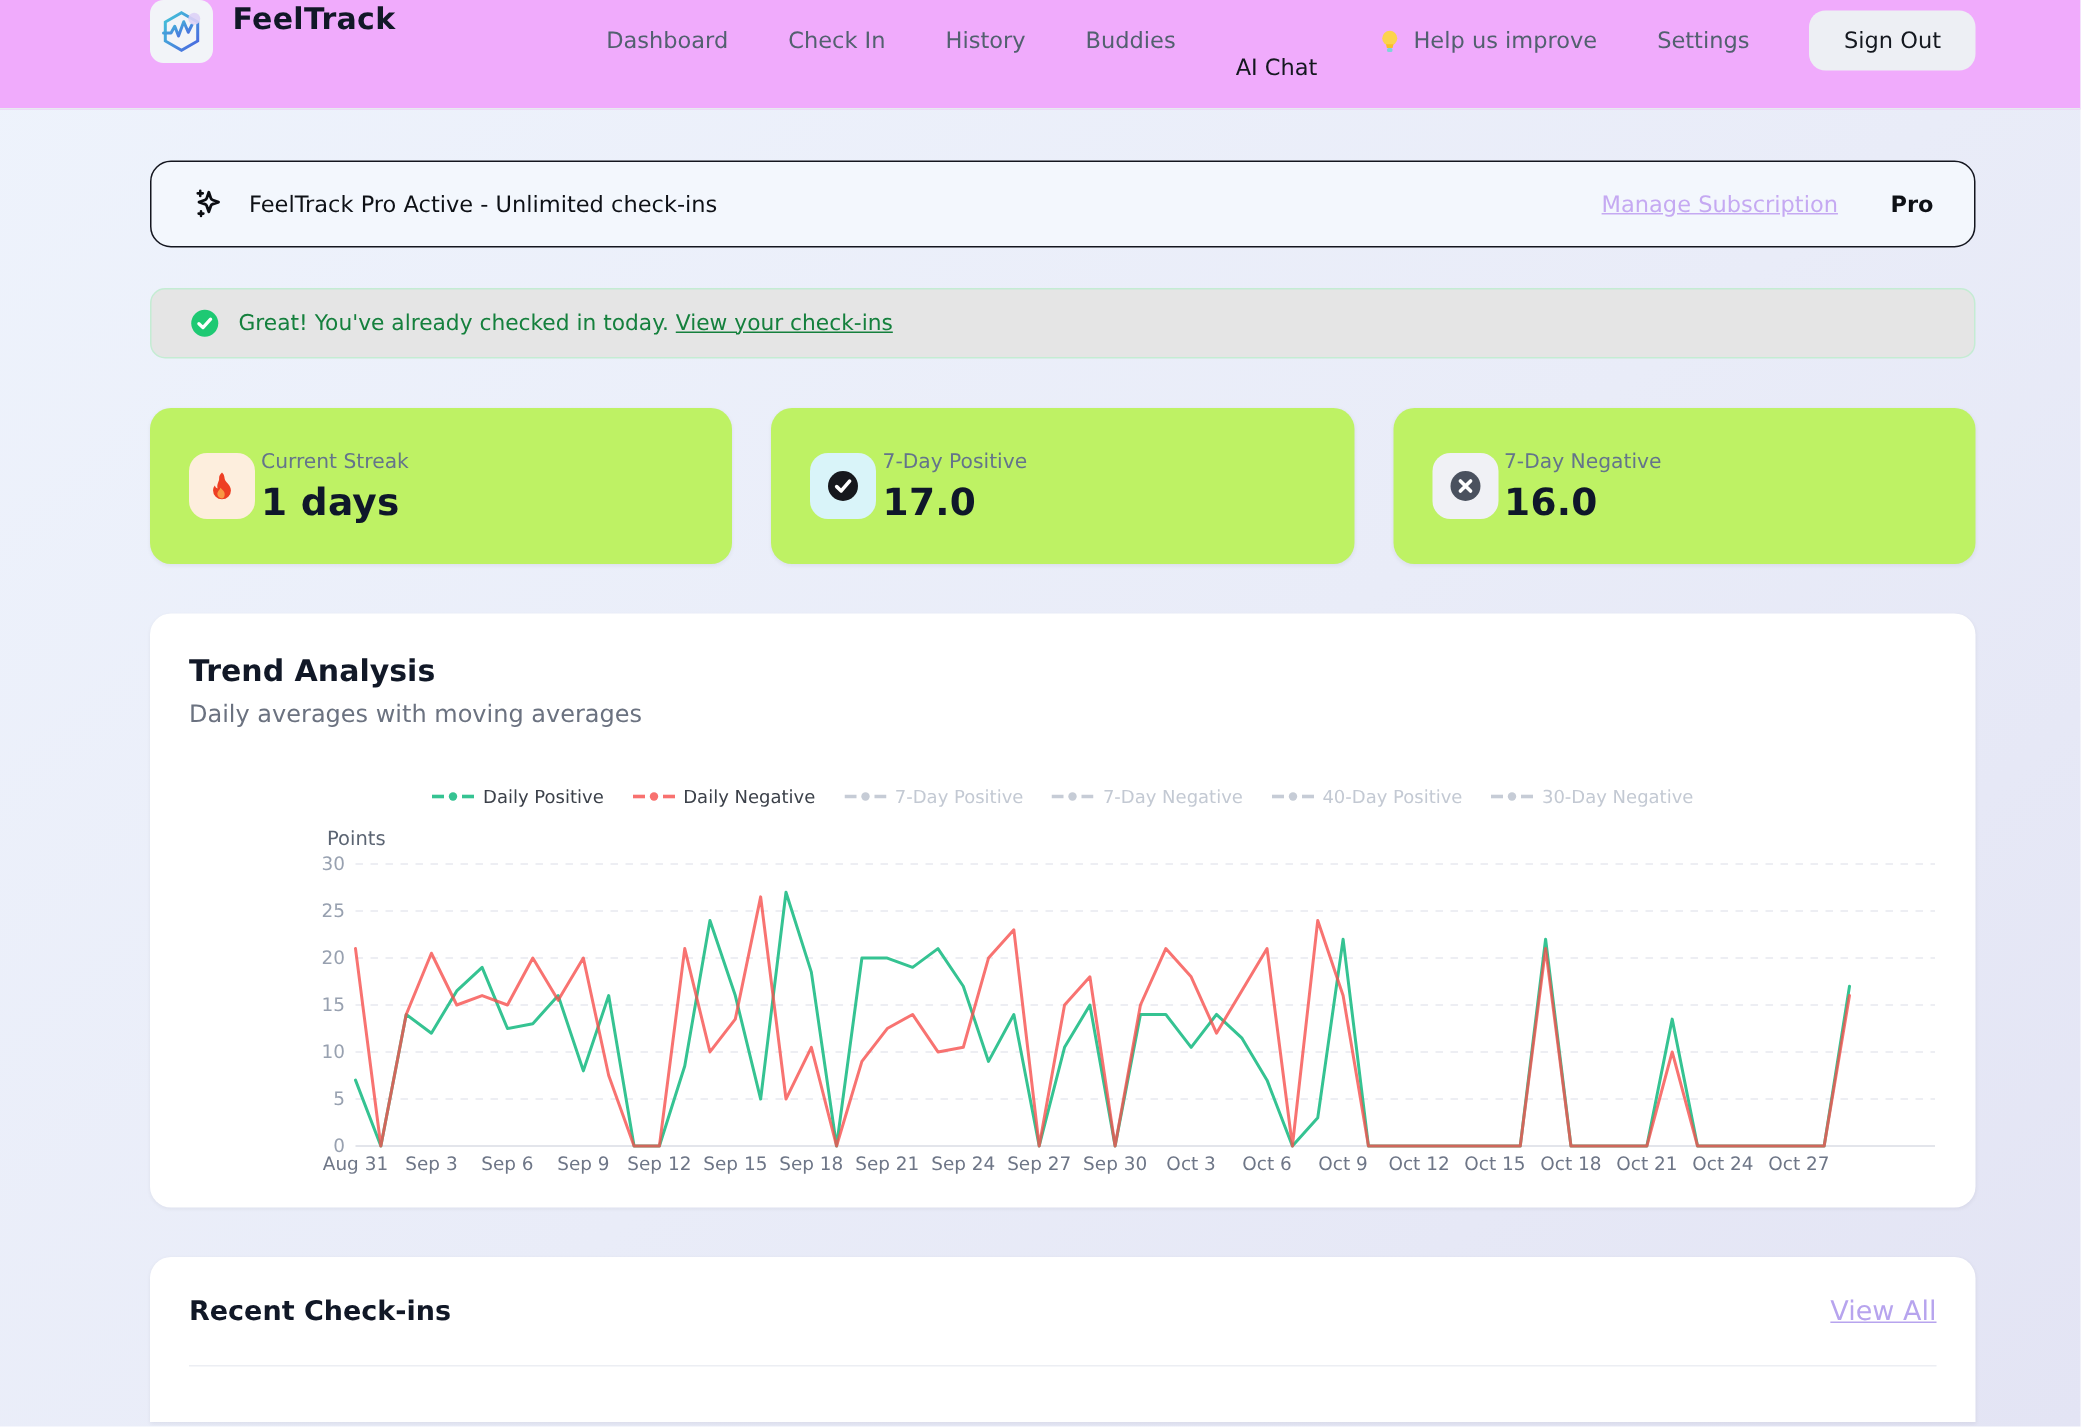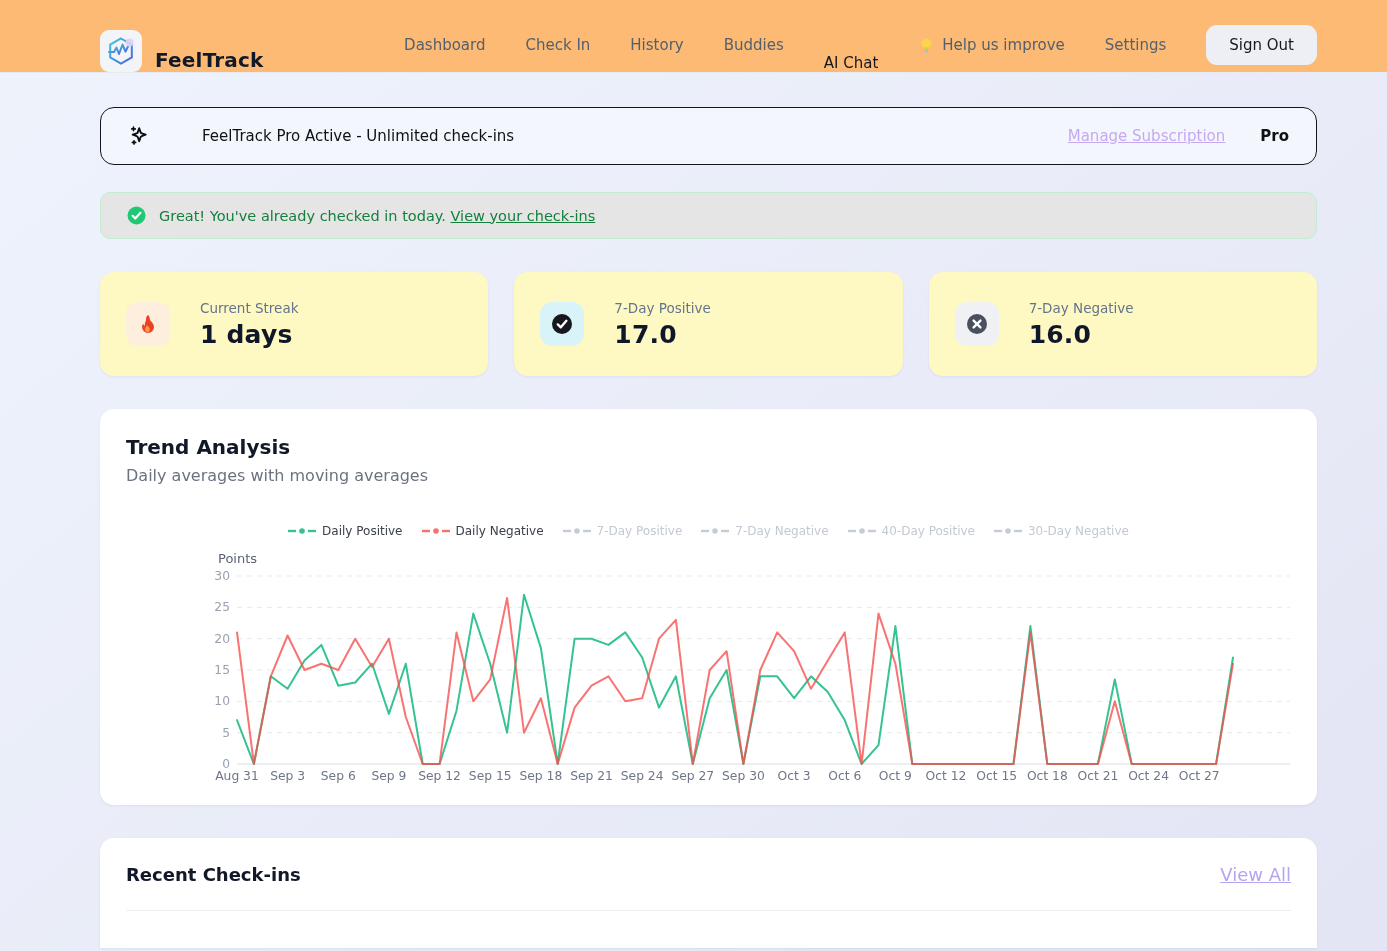--- a/index.html
+++ b/index.html
@@ -11,8 +11,8 @@
   }
   
   .topbar {
-    height:73px; background:#fdba74; border-bottom:1px solid #e7eaf0;
-    display:flex; align-items:flex-end; padding:0 70px 0 100px;
+    height:73px; background:#f0abfc; border-bottom:1px solid #e7eaf0;
+    display:flex; align-items:flex-start; padding:0 70px 0 100px;
   }
   .logo-tile { width:42px; height:42px; background:#f2f4f8; border-radius:9px;
     display:flex; align-items:center; justify-content:center; }

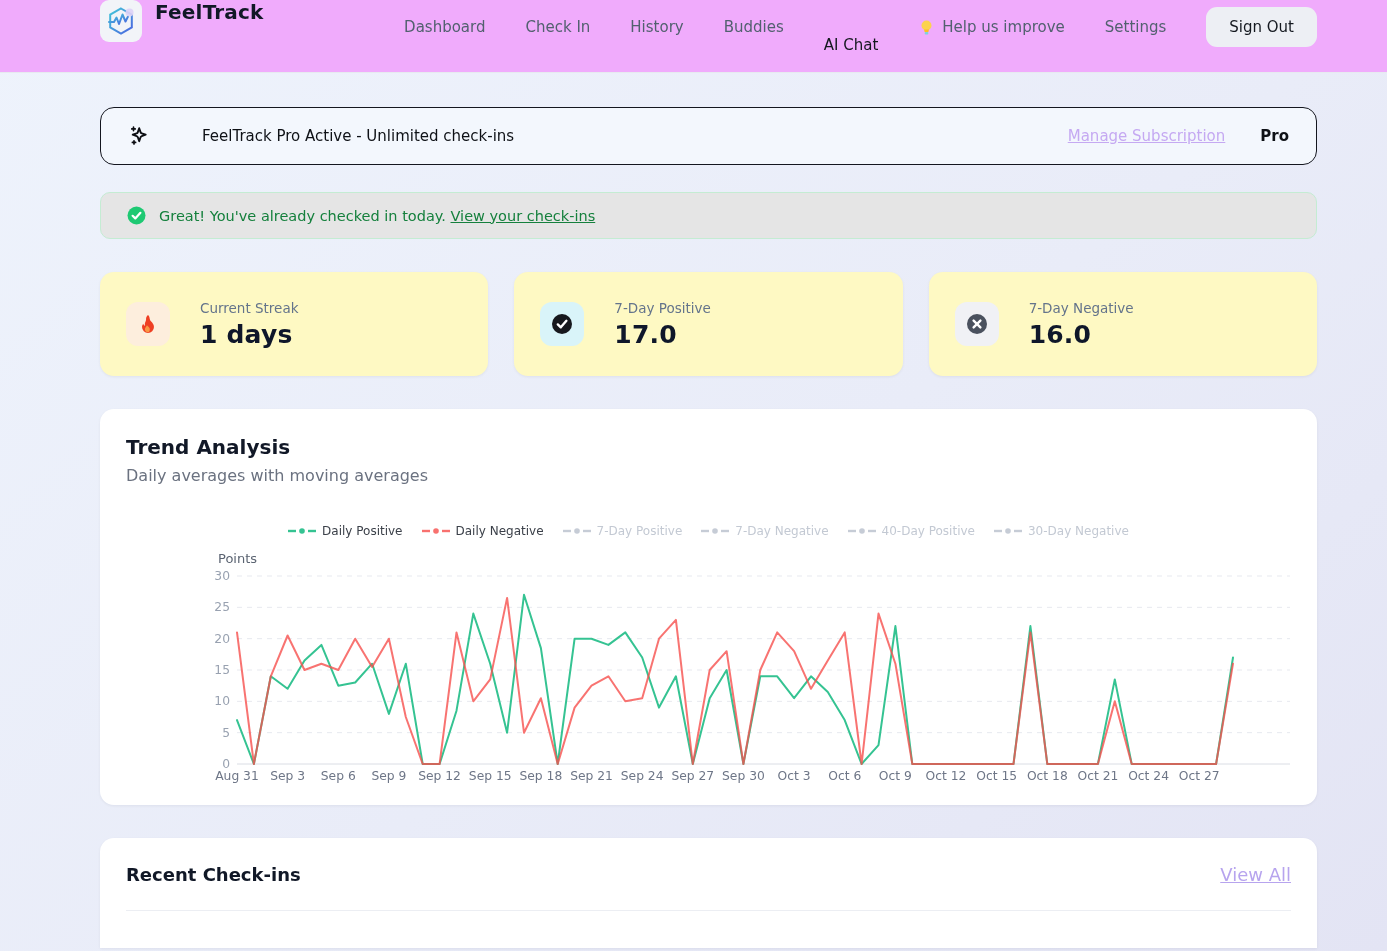--- a/index.html
+++ b/index.html
@@ -26,7 +26,7 @@
   .main { padding:34px 70px 0 100px; }
   .pro-banner {
     height:58px; background:#f3f7fd; border:1.5px solid #14161f; border-radius:14px;
-    display:flex; align-items:center; padding:0 27px; margin-bottom:27px;gap:36px;
+    display:flex; align-items:center; padding:0 27px; margin-bottom:27px;
   }
   .pro-text { font-size:15px; color:#0e1116; margin-left:14px; }
   .pro-right { margin-left:auto; display:flex; align-items:center; gap:35px; }

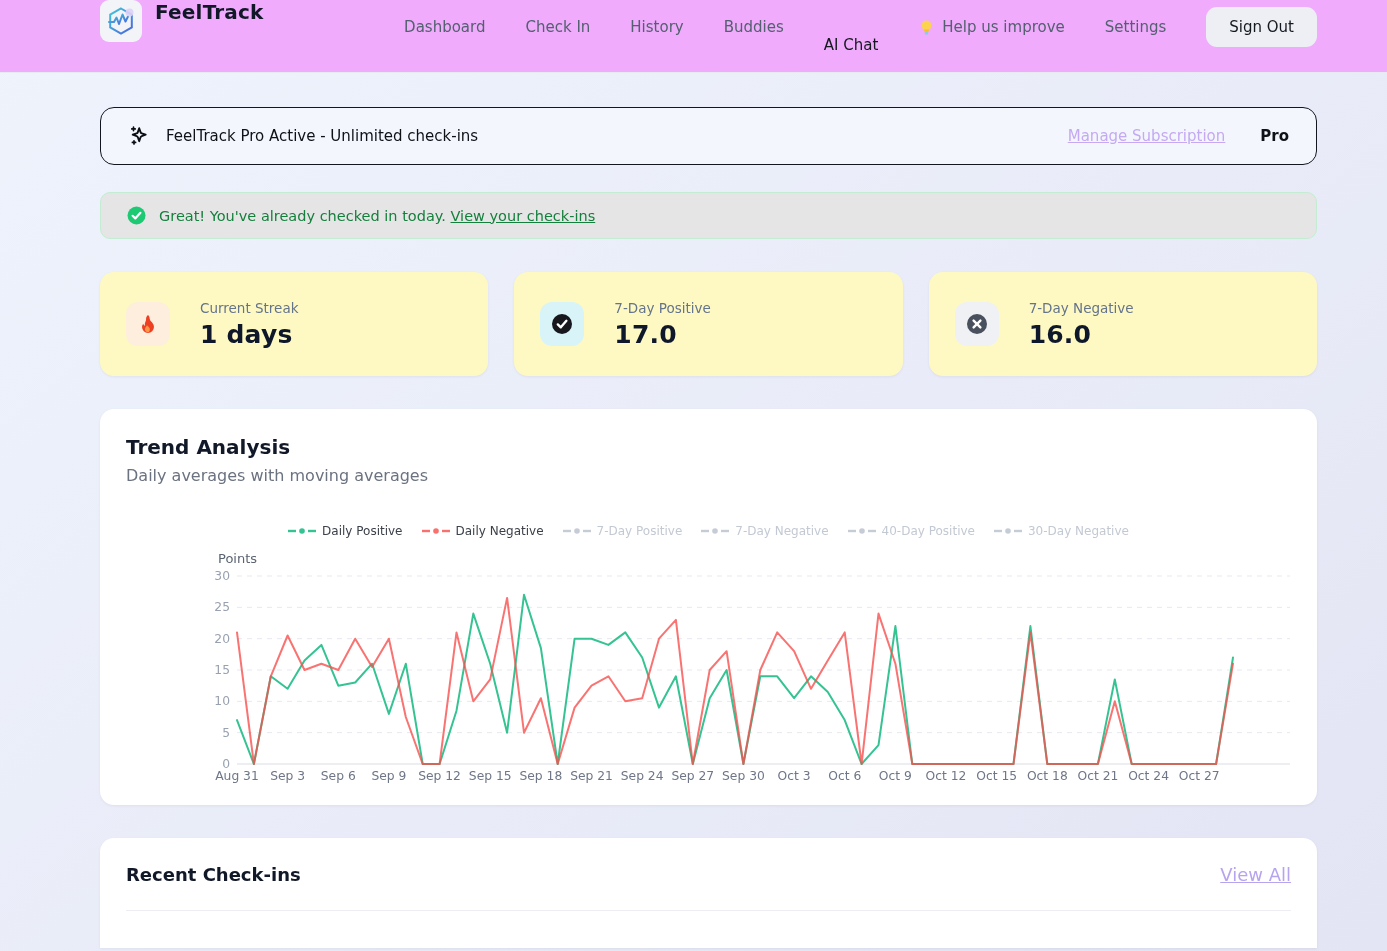--- a/index.html
+++ b/index.html
@@ -39,8 +39,8 @@
   .success-text { font-size:14.5px; color:#15803d; }
   .success-link { color:#15803d; text-decoration:underline; cursor:pointer; }
   .stats-row { display:flex; gap:26px; margin-bottom:33px; }
-  .stat-card { flex:1; background:#fef9c3; border-radius:14px; height:104px;
-    box-shadow:0 1px 3px rgba(16,24,40,.06); display:flex; align-items:center; padding:0 26px; gap:30px; }
+  .stat-card { flex:1; background:#bef264; border-radius:14px; height:104px;
+    box-shadow:0 1px 3px rgba(16,24,40,.06); display:flex; align-items:center; padding:0 26px; gap:4px; }
   .stat-tile { width:44px; height:44px; border-radius:12px; display:flex; align-items:center; justify-content:center; flex:none; }
   .stat-label { font-size:13.5px; color:#64748b; margin-bottom:4px; }
   .stat-value { font-size:25px; font-weight:bold; color:#0f172a; letter-spacing:.2px; }

